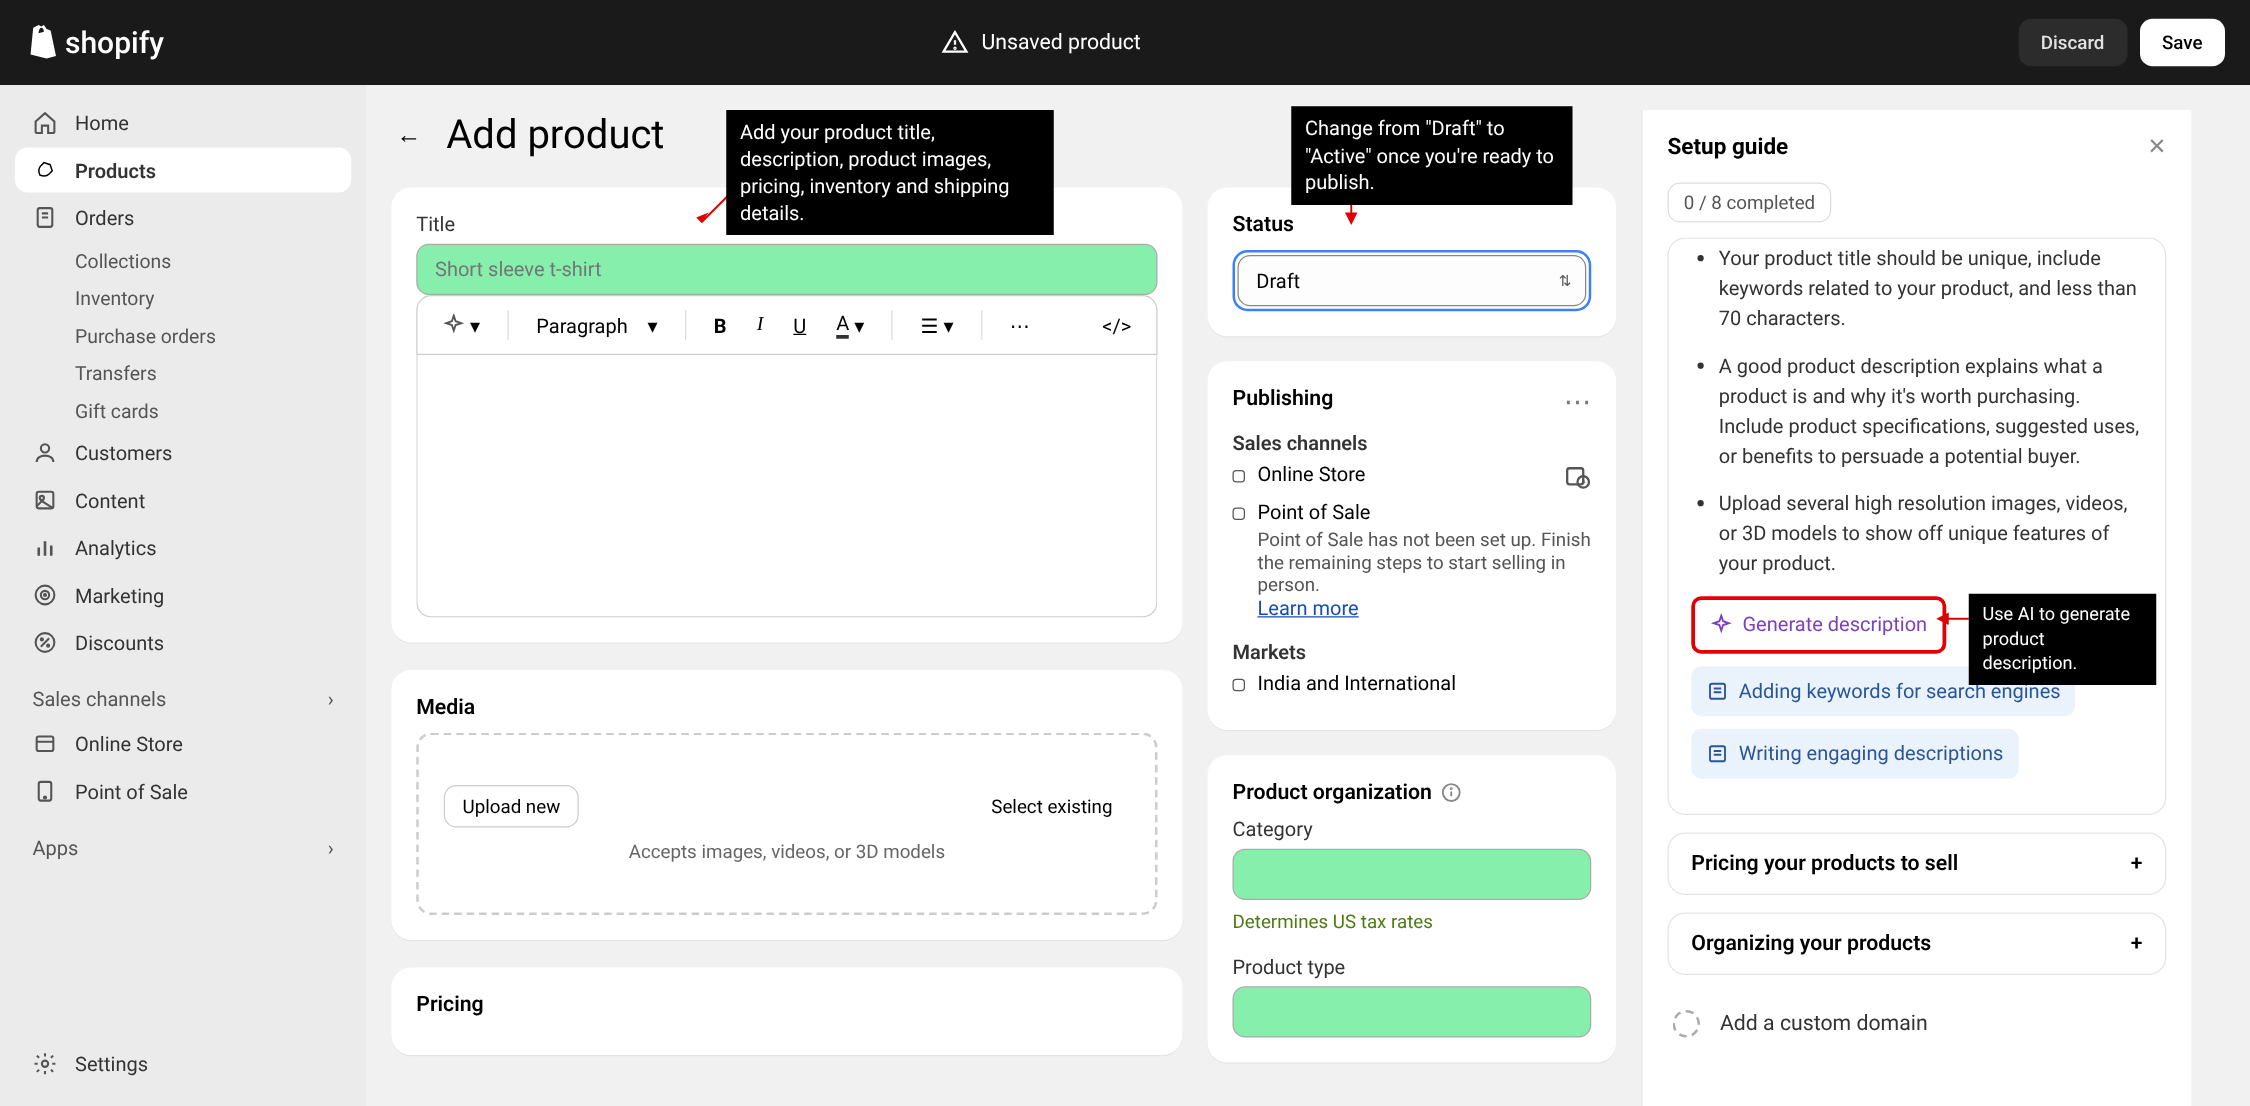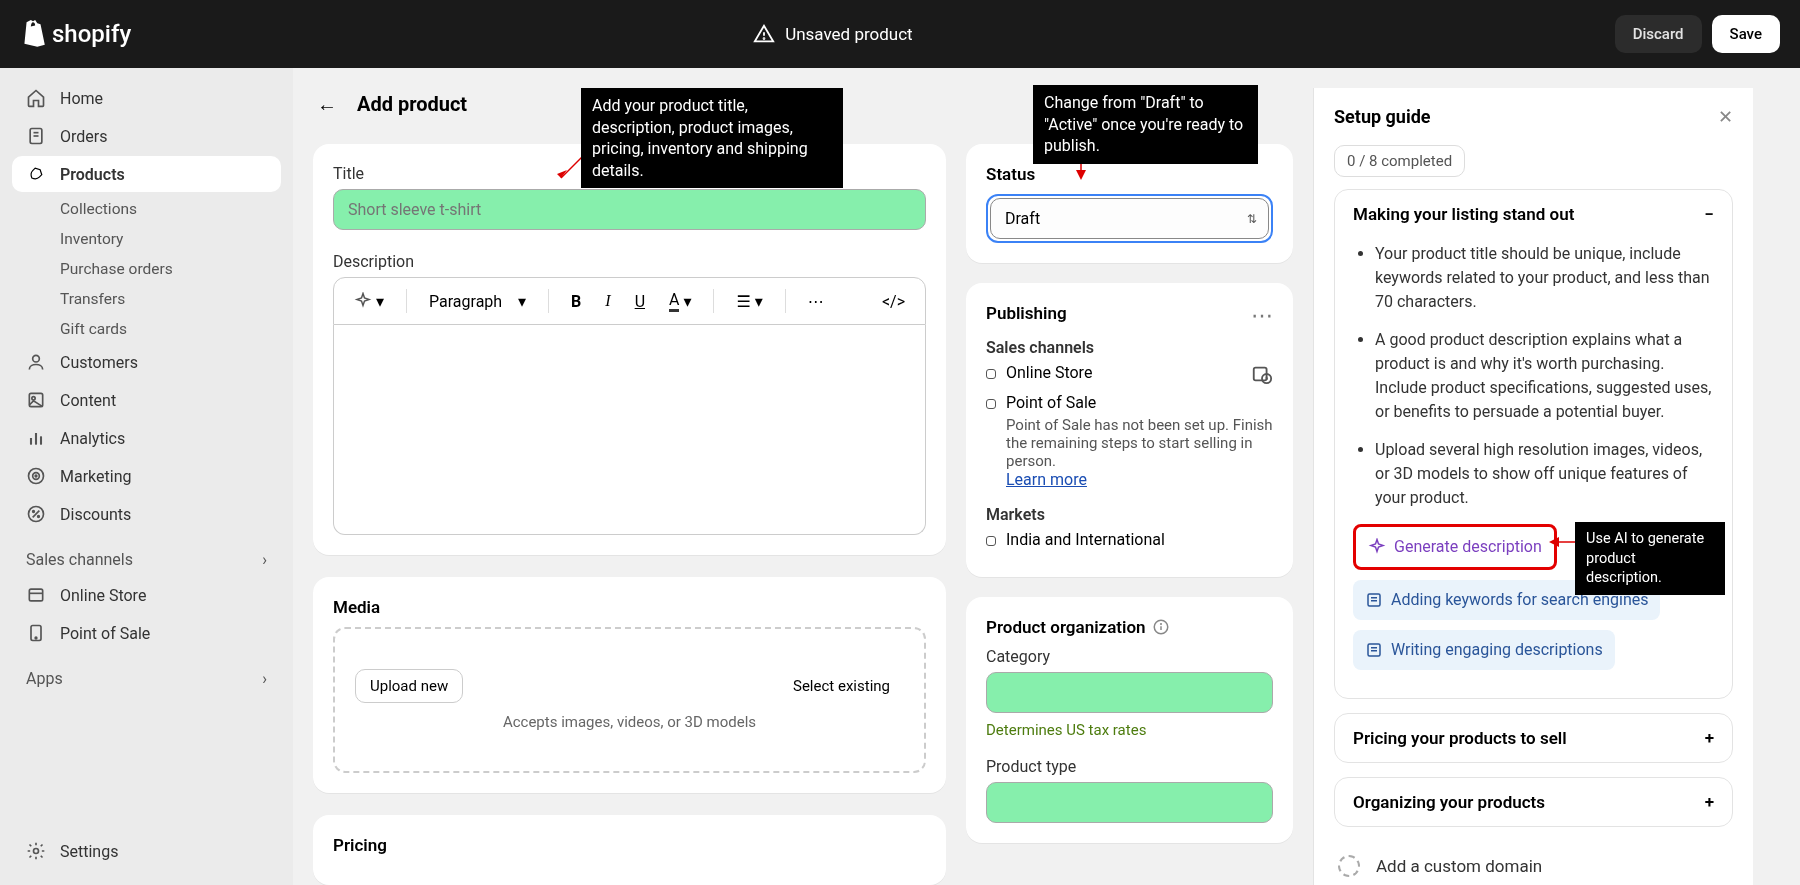--- a/index.html
+++ b/index.html
@@ -24,7 +24,7 @@
 .content{flex:1;display:flex;padding:20px 0 0 20px;gap:20px;overflow:hidden}
 .col-main{width:980px;display:flex;flex-direction:column;gap:20px;position:relative}
 .page-header{display:flex;align-items:center;gap:16px;margin-bottom:4px}
-.page-title{font-size:20px;font-weight:700}
+.page-title{font-size:32px;font-weight:400}
 .back-arrow{font-size:20px;cursor:pointer;padding:4px}
 .row{display:flex;gap:20px}
 .col-center{flex:1;display:flex;flex-direction:column;gap:22px}

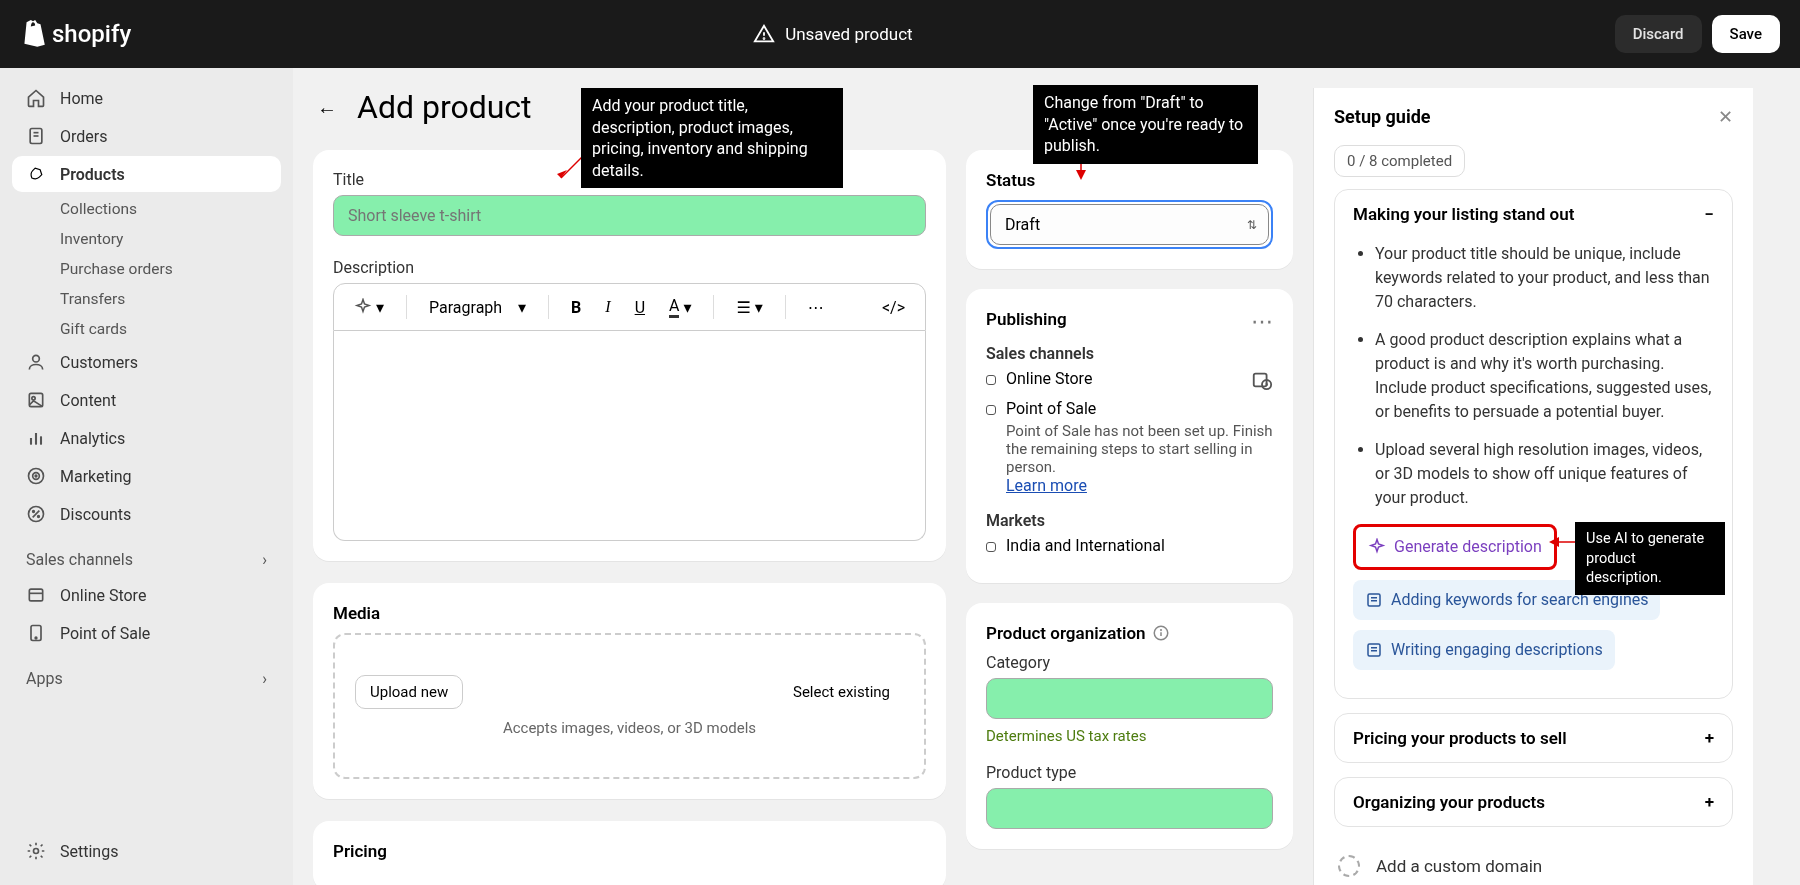--- a/index.html
+++ b/index.html
@@ -107,6 +107,12 @@
           </svg>
           <span>Home</span>
         </div>
+      <div class="nav-item active">
+          <svg viewBox="0 0 24 24" fill="none" stroke="#000" stroke-width="2">
+            <path d="M12 2l8 4v6c0 5-3 8-8 10-5-2-8-5-8-10V6l8-4z" transform="rotate(45 12 12) scale(0.7) translate(5 5)"></path>
+          </svg>
+          <span>Products</span>
+        </div>
       <div class="nav-item">
           <svg viewBox="0 0 24 24" fill="none" stroke="#555" stroke-width="2">
             <rect x="5" y="3" width="14" height="18" rx="2"></rect>
@@ -114,12 +120,6 @@
             <line x1="9" y1="12" x2="15" y2="12"></line>
           </svg>
           <span>Orders</span>
-        </div>
-      <div class="nav-item active">
-          <svg viewBox="0 0 24 24" fill="none" stroke="#000" stroke-width="2">
-            <path d="M12 2l8 4v6c0 5-3 8-8 10-5-2-8-5-8-10V6l8-4z" transform="rotate(45 12 12) scale(0.7) translate(5 5)"></path>
-          </svg>
-          <span>Products</span>
         </div>
       <div class="nav-sub">Collections</div>
       <div class="nav-sub">Inventory</div>

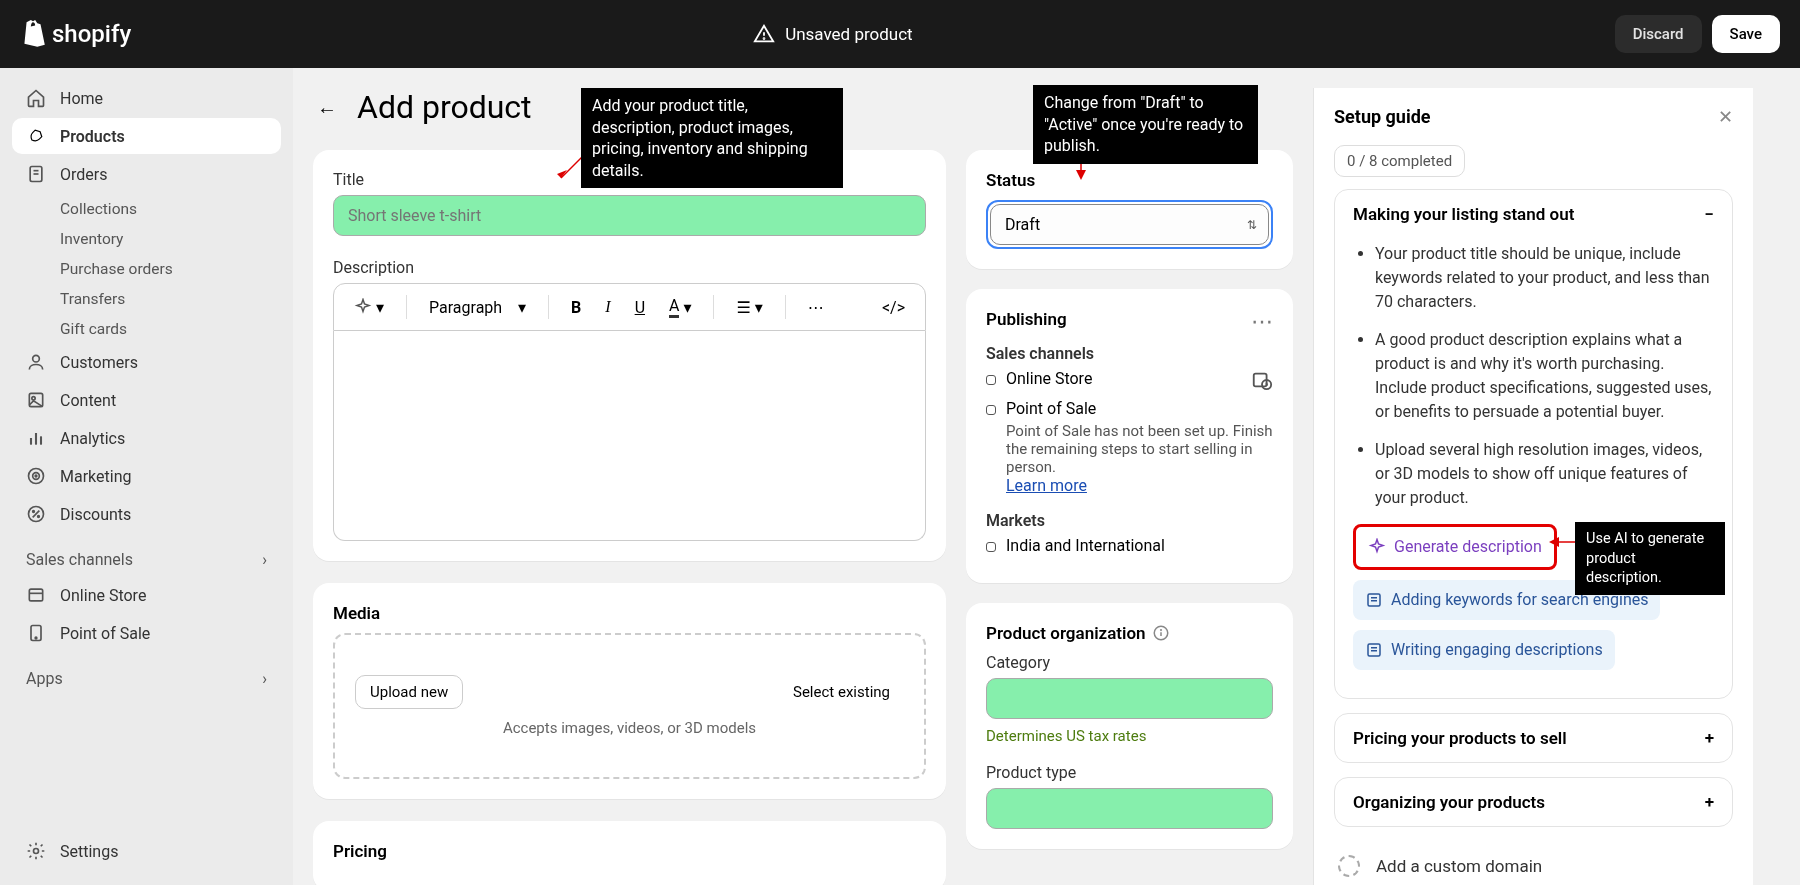--- a/index.html
+++ b/index.html
@@ -323,10 +323,6 @@
         <div><span class="rp-progress">0 / 8 completed</span></div>
         <div class="rp-body">
           <div class="accordion">
-            <div class="acc-head">
-                <span>Making your listing stand out</span>
-                <span>−</span>
-              </div>
             <div class="acc-body">
               <ul>
                 <li>Your product title should be unique, include keywords related to your product, and less than 70 characters.</li>

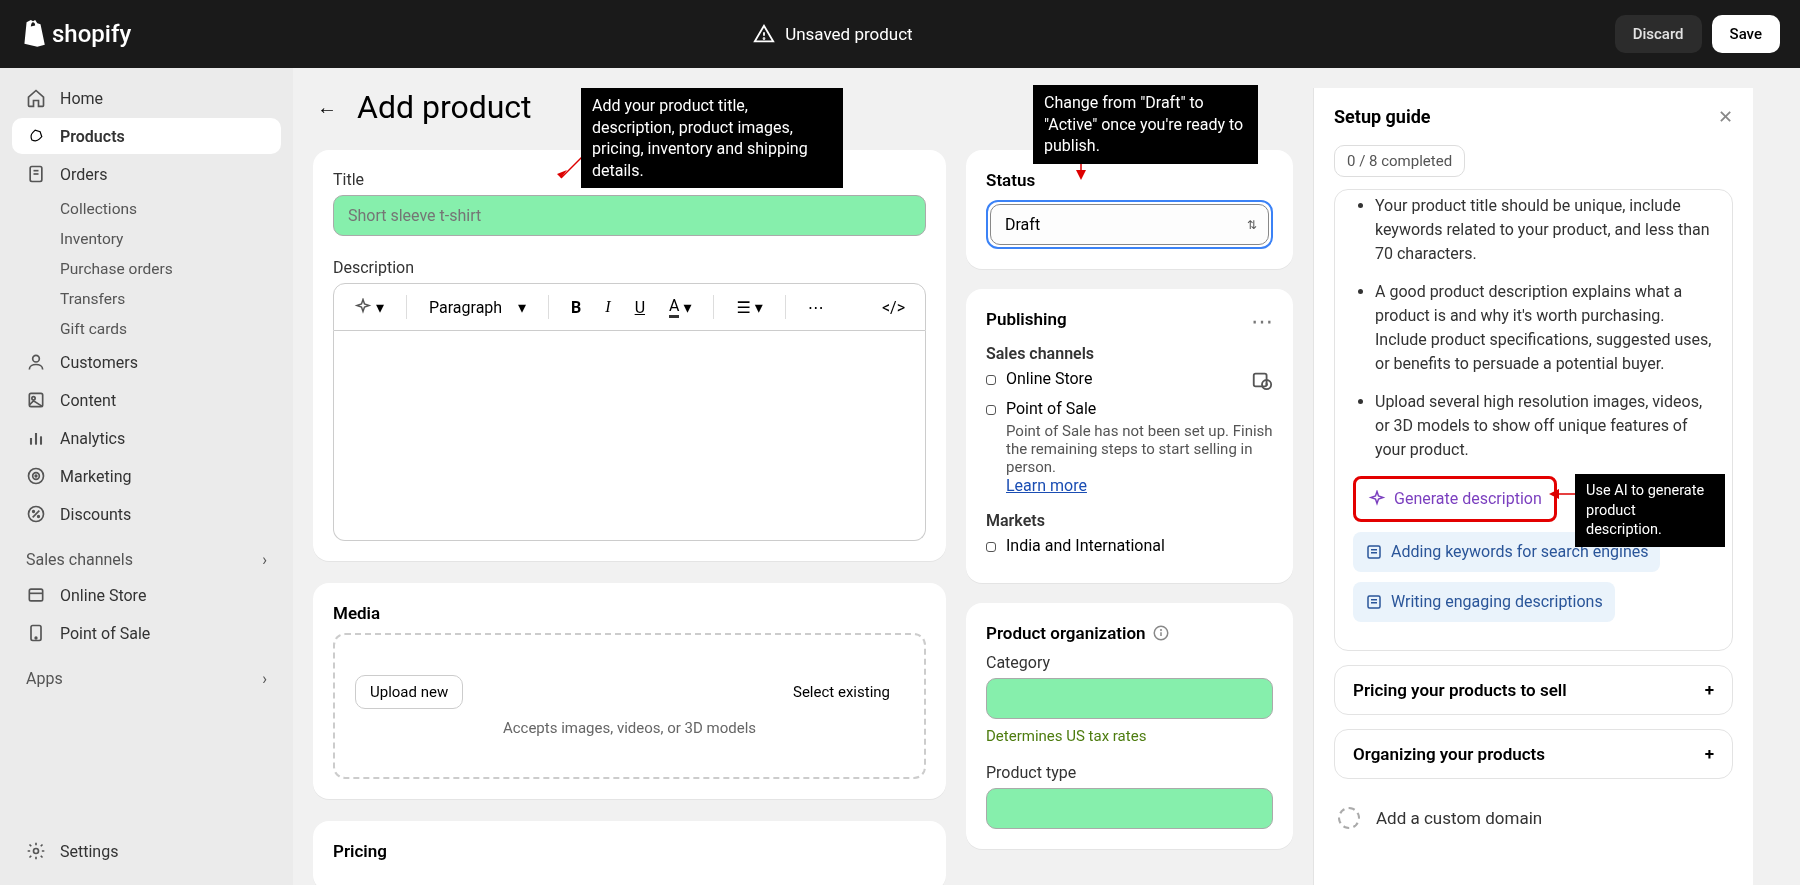--- a/index.html
+++ b/index.html
@@ -223,7 +223,6 @@
             <div class="card">
               <label class="label">Title</label>
               <input class="input" placeholder="Short sleeve t-shirt" style="">
-              <label class="label" style="margin-top:22px">Description</label>
               <div class="toolbar">
                 <span class="toolbar-btn"><svg width="18" height="18" viewBox="0 0 24 24" fill="none" stroke="#555" stroke-width="2">
                       <path d="M12 2l2 6 6 2-6 2-2 6-2-6-6-2 6-2 2-6z"></path>

